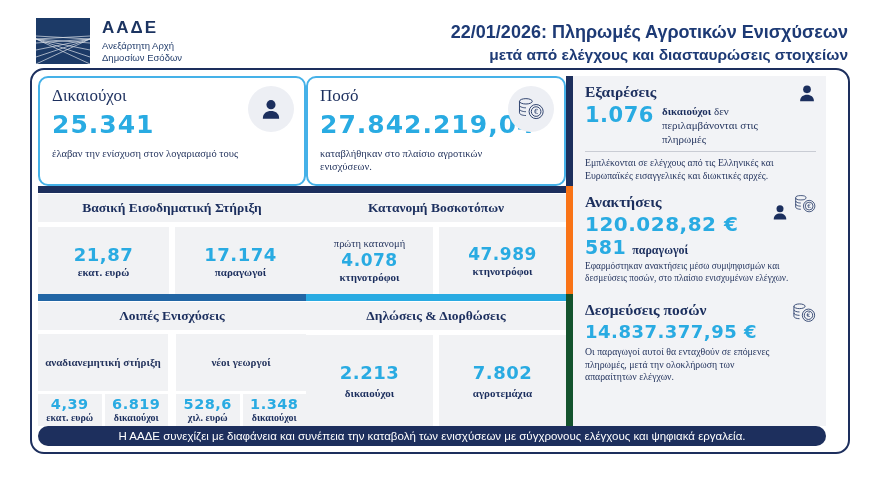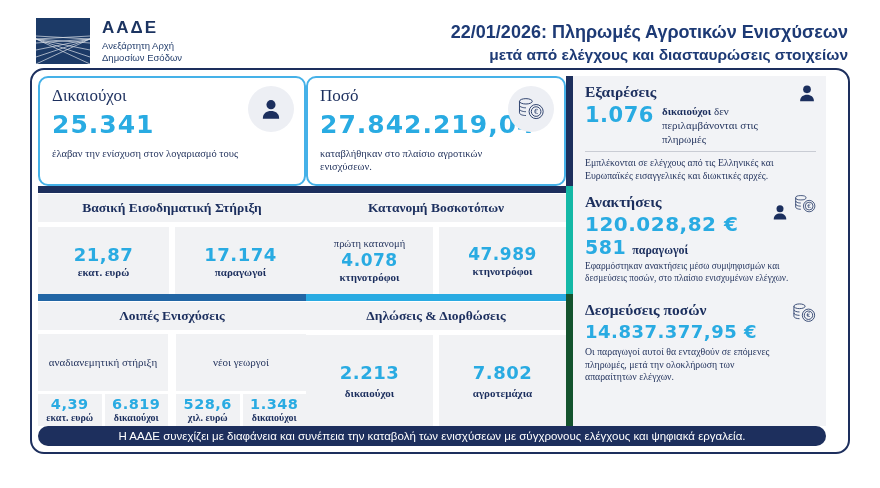--- a/index.html
+++ b/index.html
@@ -36,7 +36,7 @@
   
   .card-side { position:relative; background:#f2f3f6; padding:7px 10px 6px 12px; }
   .bar-navy   { border-left:7px solid #1d2f5d; }
-  .bar-steel  { border-left:7px solid #14b8a6; }
+  .bar-steel  { border-left:7px solid #f97316; }
   .bar-cyan   { border-left:7px solid #14532d; }
   .card-side .s-title { font-size:15.5px; font-weight:bold; color:#1c2f5e; }
   .side-value { font-family:"DejaVu Sans", sans-serif; font-weight:bold;

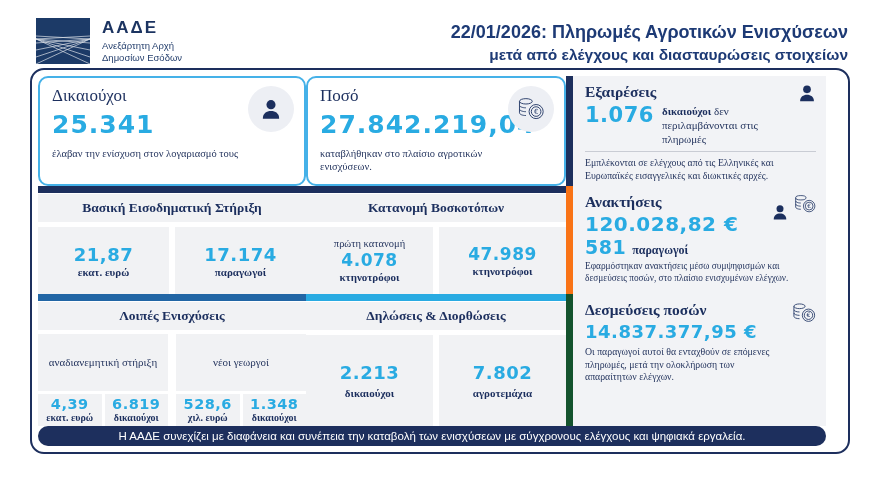--- a/index.html
+++ b/index.html
@@ -73,7 +73,7 @@
   .group-row { display:flex; gap:8px; margin-top:4px; flex:1; }
   .group { flex:1; display:flex; flex-direction:column; }
   .group-head { background:#f1f2f4; text-align:left; font-size:11px;
-    font-weight:normal; color:#26365f; line-height:1.15; flex:1;
+    font-weight:bold; color:#26365f; line-height:1.15; flex:1;
     display:flex; align-items:center; justify-content:center; padding:2px; }
   .group-stats { display:flex; gap:3px; margin-top:3px; }
   .mini { flex:1; background:#f1f2f4; text-align:center; padding:2px 1px 3px 1px; }

